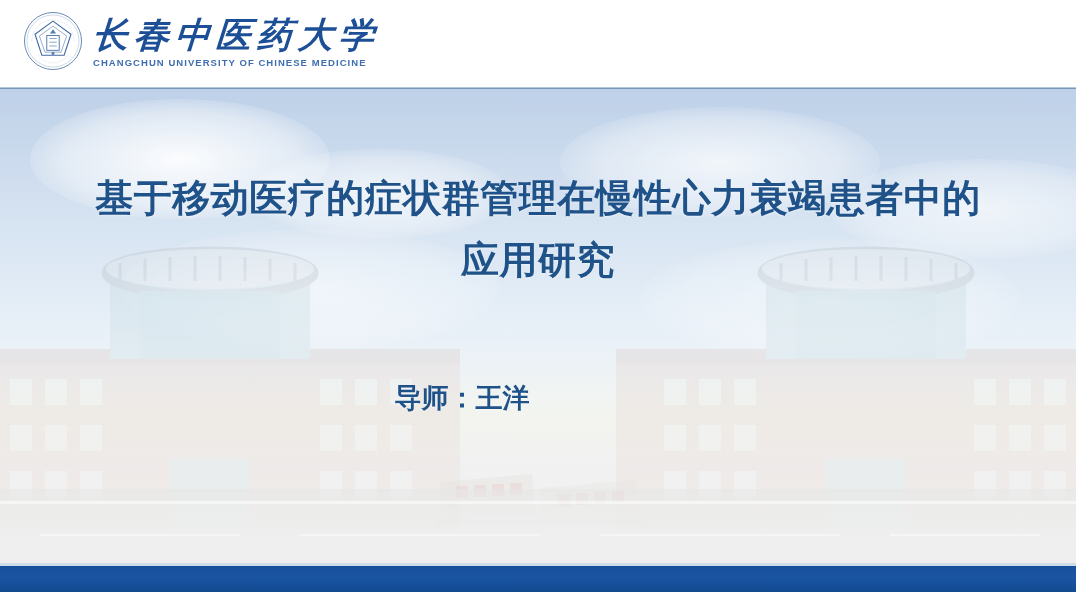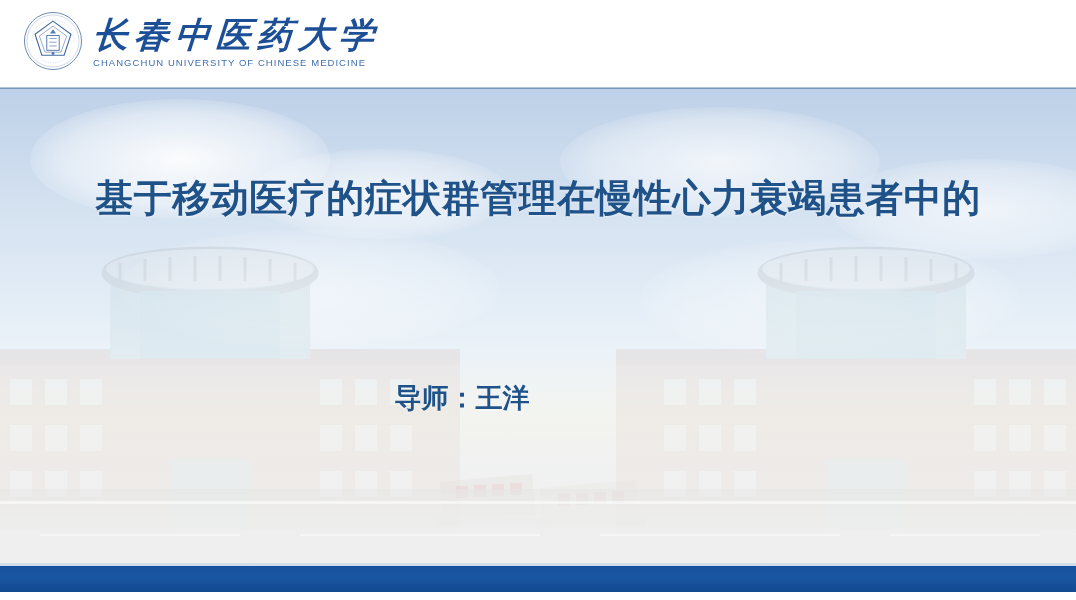--- a/index.html
+++ b/index.html
@@ -75,7 +75,7 @@
   .logo-en {
     font-family: "Liberation Sans", sans-serif;
     font-size: 9.5px;
-    font-weight: 400;
+    font-weight: 700;
     letter-spacing: 1.05px;
     color: #3f6eb0;
     margin-top: 3px;

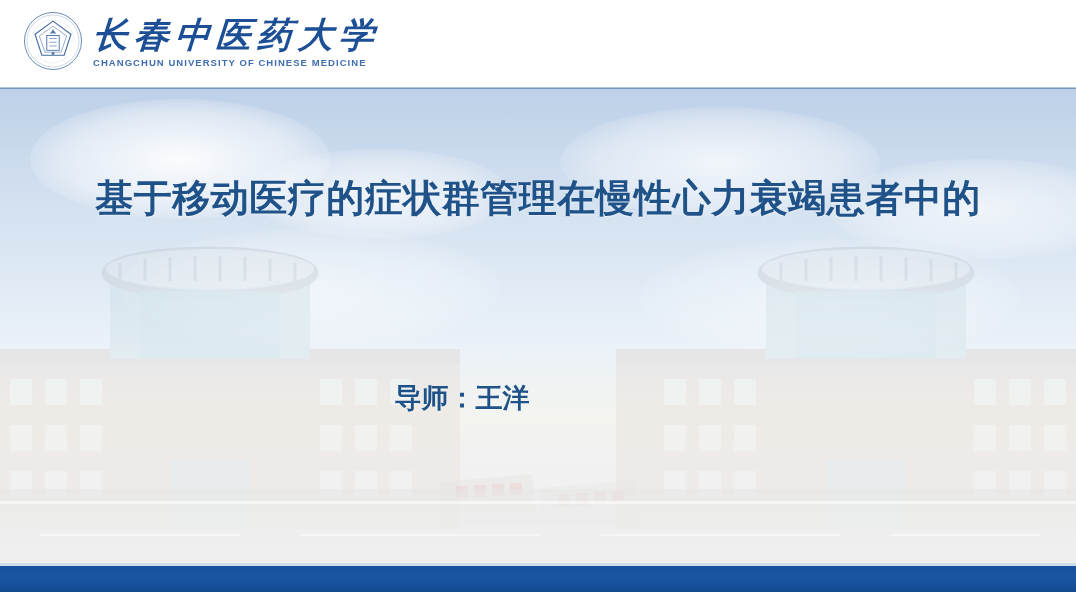--- a/index.html
+++ b/index.html
@@ -386,6 +386,7 @@
 
     <div class="title-wrap">
       <div class="title-line">基于移动医疗的症状群管理在慢性心力衰竭患者中的</div>
+      <div class="title-line">应用研究</div>
     </div>
 
     <div class="credits">

